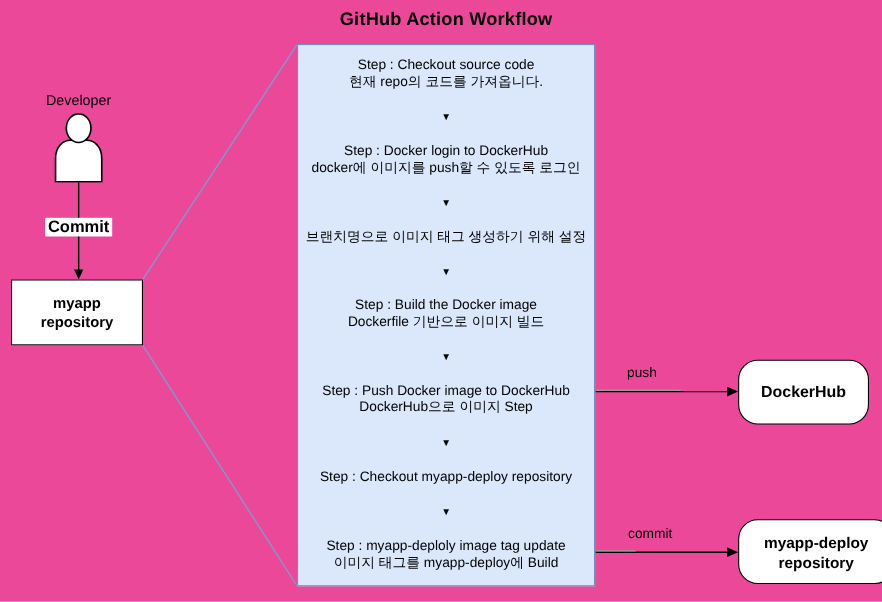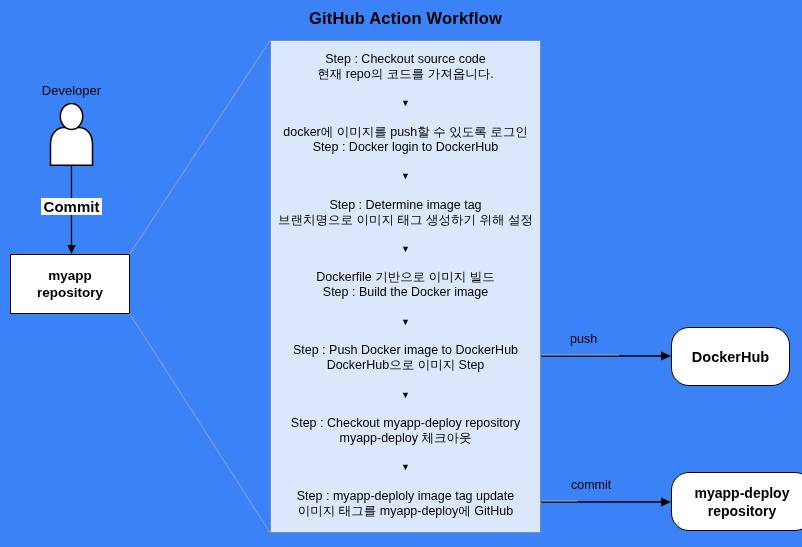--- a/index.html
+++ b/index.html
@@ -4,7 +4,7 @@
 <style>
   html,body{margin:0;padding:0;background:#fff;}
   .canvas{
-    position:relative;width:802px;height:547px;background:#3b82f6;overflow:hidden;
+    position:relative;width:802px;height:547px;background:#ec4899;overflow:hidden;
     font-family:"Liberation Sans","DejaVu Sans",sans-serif;color:#000;
   }
   .connector-layer{position:absolute;left:0;top:0;width:802px;height:547px;pointer-events:none;}

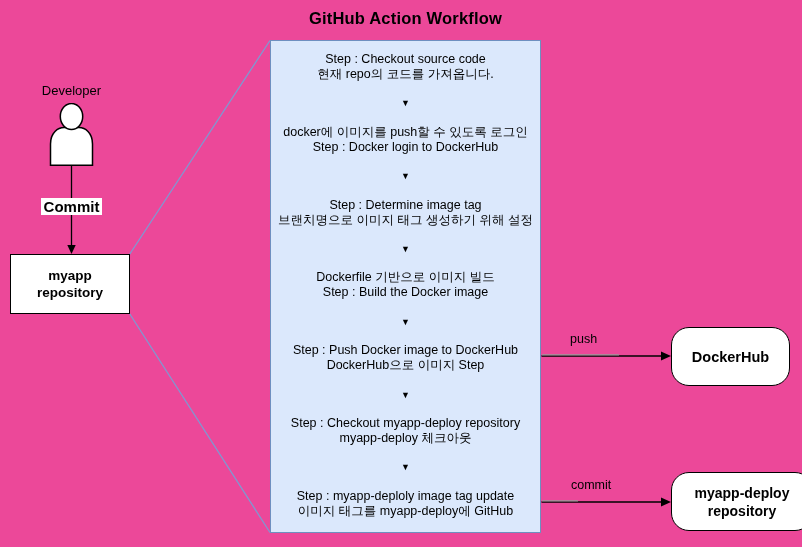--- a/index.html
+++ b/index.html
@@ -85,8 +85,8 @@
     </div>
     <div class="sep">▼</div>
     <div class="step">
+      <div>Step : Docker login to DockerHub</div>
       <div>docker에 이미지를 push할 수 있도록 로그인</div>
-      <div>Step : Docker login to DockerHub</div>
     </div>
     <div class="sep">▼</div>
     <div class="step">

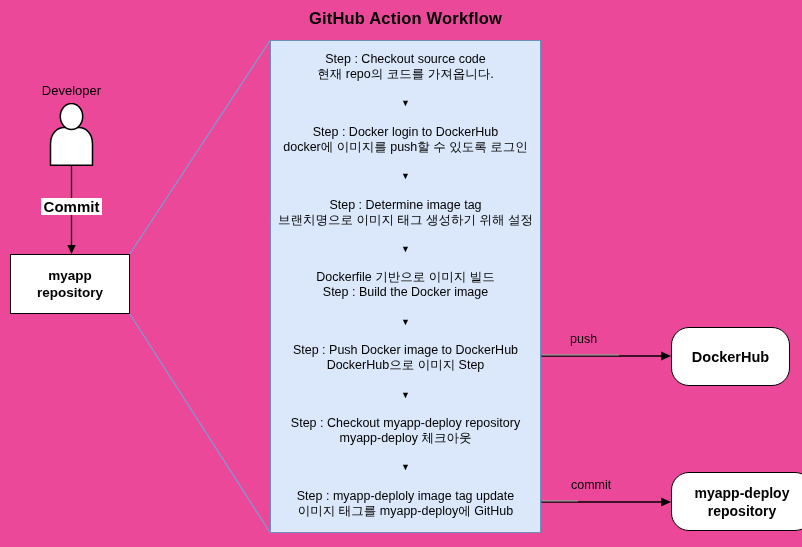--- a/index.html
+++ b/index.html
@@ -90,7 +90,6 @@
     </div>
     <div class="sep">▼</div>
     <div class="step">
-      <div>Step : Determine image tag</div>
       <div>브랜치명으로 이미지 태그 생성하기 위해 설정</div>
     </div>
     <div class="sep">▼</div>

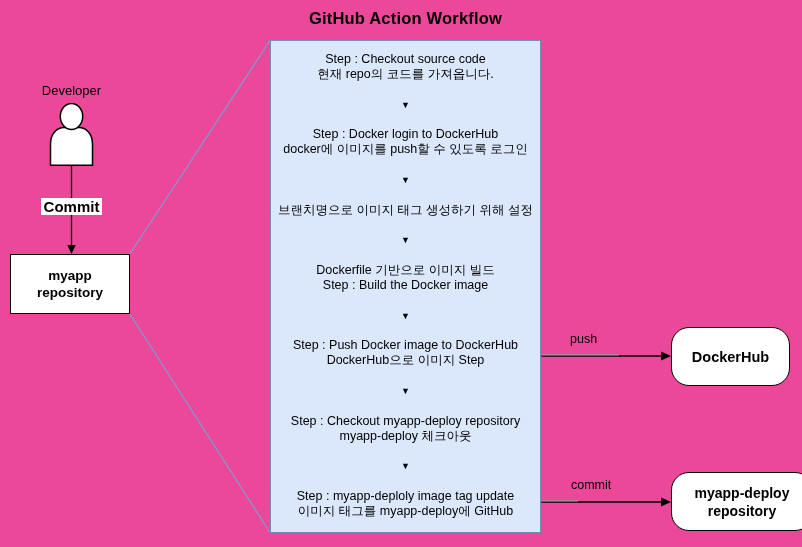--- a/index.html
+++ b/index.html
@@ -94,8 +94,8 @@
     </div>
     <div class="sep">▼</div>
     <div class="step">
+      <div>Step : Build the Docker image</div>
       <div>Dockerfile 기반으로 이미지 빌드</div>
-      <div>Step : Build the Docker image</div>
     </div>
     <div class="sep">▼</div>
     <div class="step">

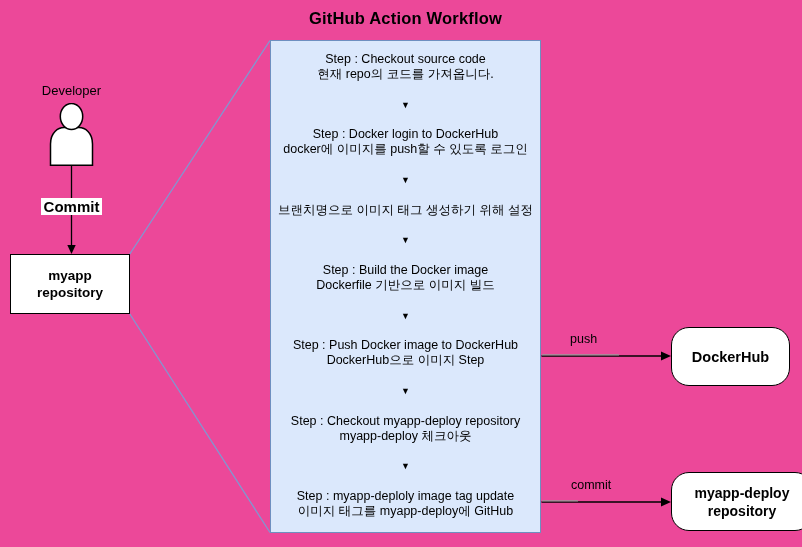--- a/index.html
+++ b/index.html
@@ -105,7 +105,6 @@
     <div class="sep">▼</div>
     <div class="step">
       <div>Step : Checkout myapp-deploy repository</div>
-      <div>myapp-deploy 체크아웃</div>
     </div>
     <div class="sep">▼</div>
     <div class="step">

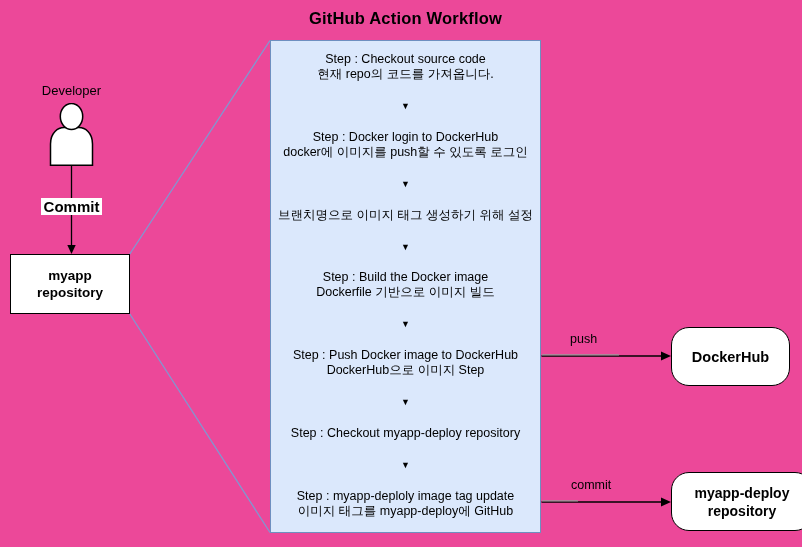--- a/index.html
+++ b/index.html
@@ -109,7 +109,7 @@
     <div class="sep">▼</div>
     <div class="step">
       <div>Step : myapp-deploly image tag update</div>
-      <div>이미지 태그를 myapp-deploy에 GitHub</div>
+      <div>이미지 태그를 myapp-deploy에 Build</div>
     </div>
   </div>
 

